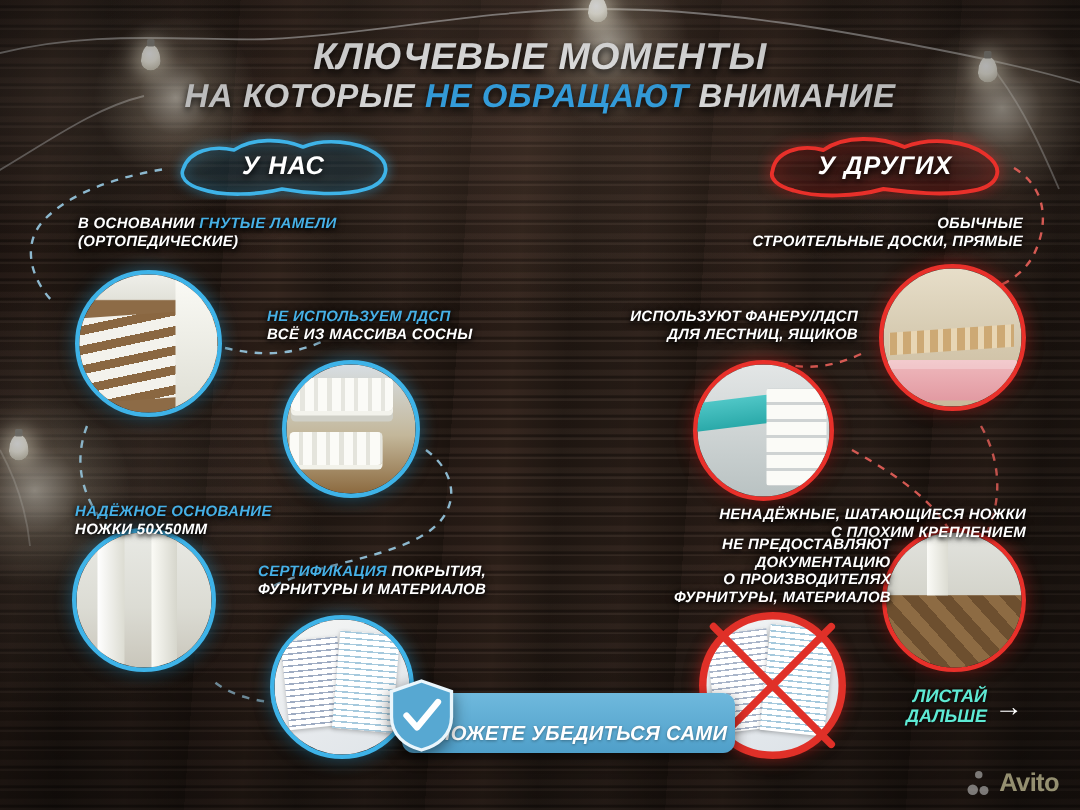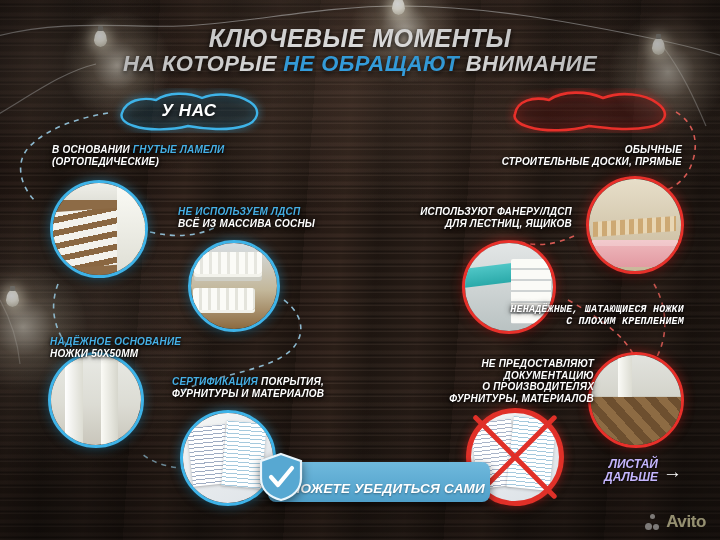--- a/index.html
+++ b/index.html
@@ -364,6 +364,7 @@
     <svg class="blob" viewBox="0 0 170 45" preserveAspectRatio="none">
       <path d="M10,26 C12,13 28,8 44,12 C58,2 82,3 98,10 C116,3 140,6 152,15 C166,25 160,36 144,39 C124,43 100,40 84,38 C66,43 40,44 24,39 C13,36 8,31 10,26 Z" fill="rgba(0,0,0,.22)" stroke="#e8302a" stroke-width="2.6" stroke-linejoin="round" style="filter:drop-shadow(0 0 5px rgba(232,48,42,.8));"></path>
     </svg>
+    <span class="txt">У ДРУГИХ</span>
   </div>
 
   <div class="photo blue" style="left:50px; top:180px; width:98px; height:98px;">

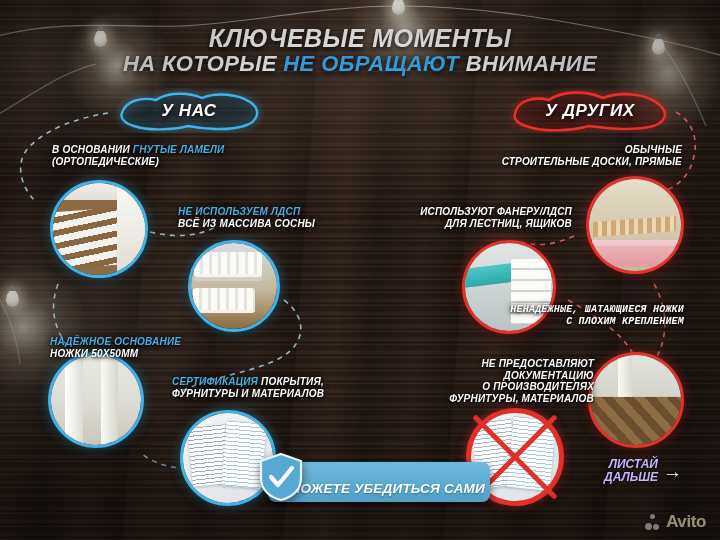--- a/index.html
+++ b/index.html
@@ -430,7 +430,7 @@
     <span>ДЛЯ ЛЕСТНИЦ, ЯЩИКОВ</span>
   </div>
 
-  <div class="cap right" style="left:444px; top:304px; width:240px;font-family:Liberation Mono, monospace;">
+  <div class="cap right" style="left:444px; top:338px; width:240px;">
     <span>НЕНАДЁЖНЫЕ, ШАТАЮЩИЕСЯ НОЖКИ</span><br>
     <span>С ПЛОХИМ КРЕПЛЕНИЕМ</span>
   </div>

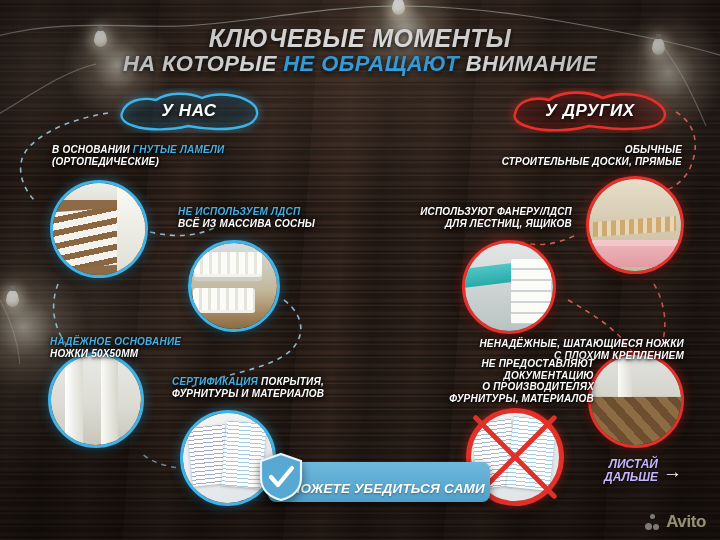--- a/index.html
+++ b/index.html
@@ -284,7 +284,7 @@
     z-index:8; display:flex; align-items:center; gap:5px;
   }
   #swipe .stxt {
-    color:#c4b5fd; font-weight:bold; font-style:italic;
+    color:#5eead4; font-weight:bold; font-style:italic;
     font-size:12px; line-height:1.12; text-align:right;
     text-transform:uppercase;
     text-shadow:0 1px 3px rgba(0,0,0,.9);

